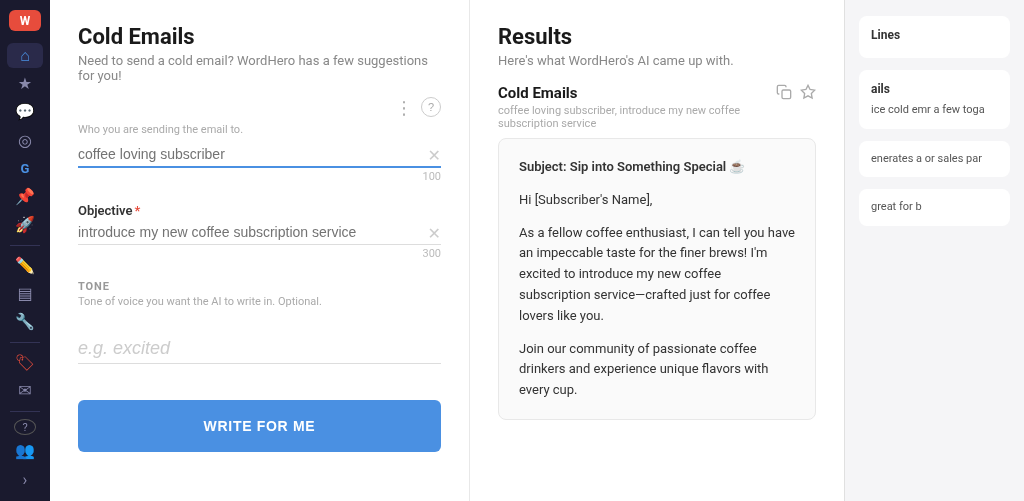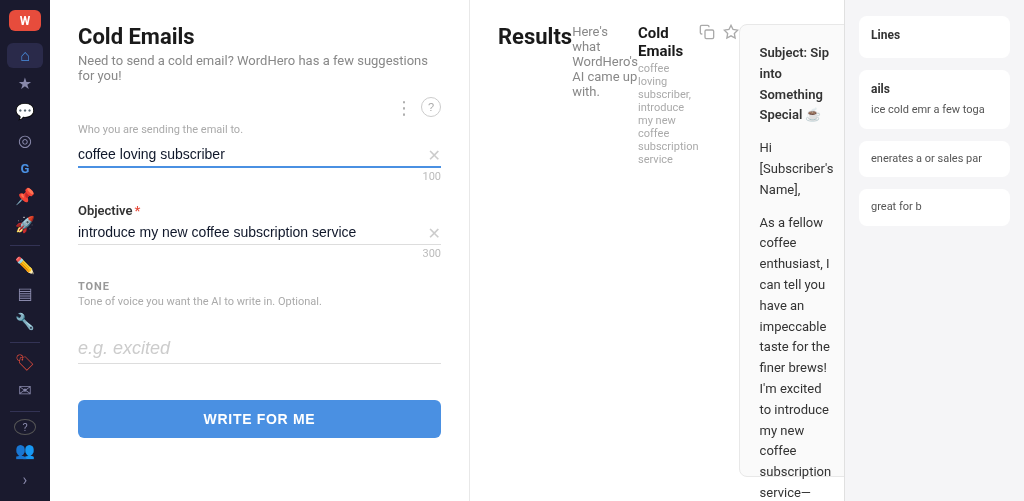--- a/index.html
+++ b/index.html
@@ -208,7 +208,7 @@
       flex: 1;
       background: #fff;
       display: flex;
-      flex-direction: row;
+      flex-direction: column;
       padding: 24px 28px;
       overflow-y: auto;
     }

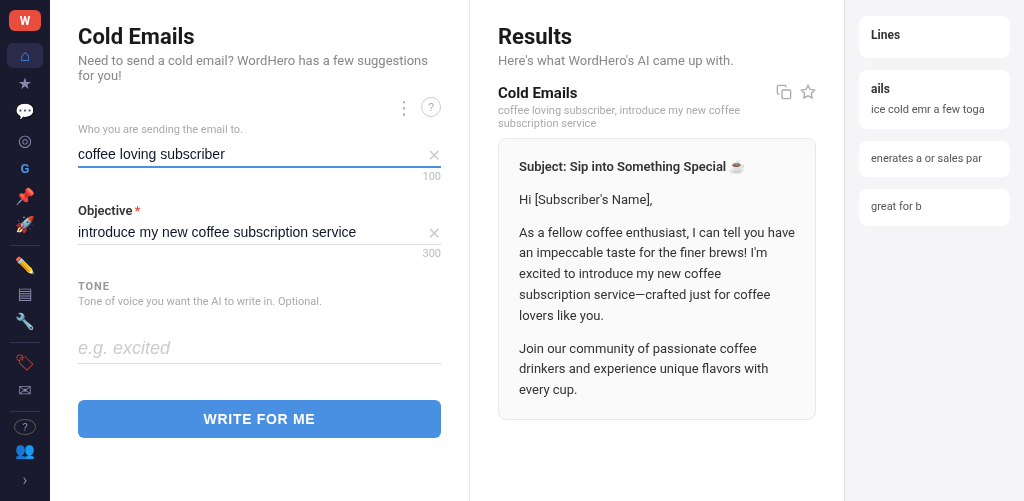--- a/index.html
+++ b/index.html
@@ -135,7 +135,7 @@
       border-bottom: 2px solid #4a90e2;
       outline: none;
       font-size: 14px;
-      color: #0f172a;
+      color: #737373;
       padding: 4px 24px 4px 0;
       background: transparent;
     }

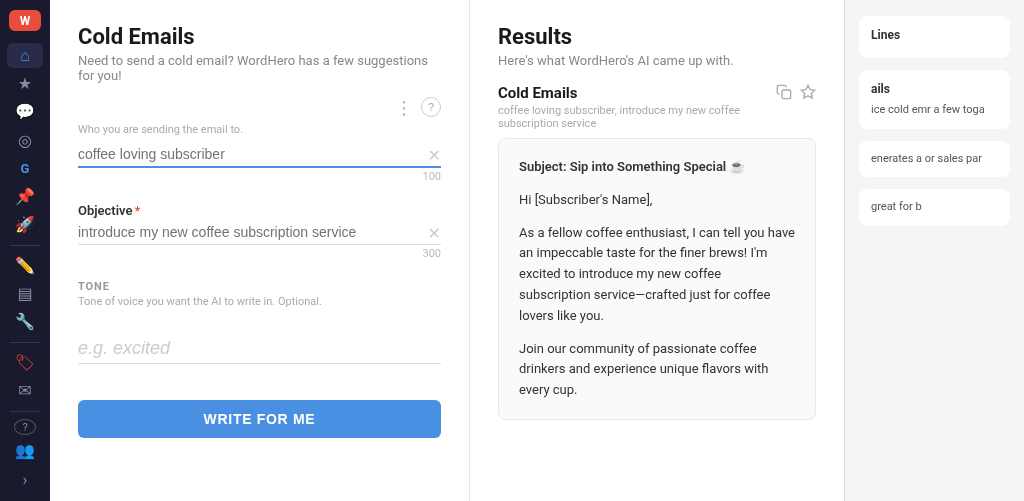--- a/index.html
+++ b/index.html
@@ -194,7 +194,7 @@
       color: white;
       border: none;
       border-radius: 6px;
-      padding: 11px;
+      padding: 18px;
       font-size: 14px;
       font-weight: 700;
       letter-spacing: 0.05em;

